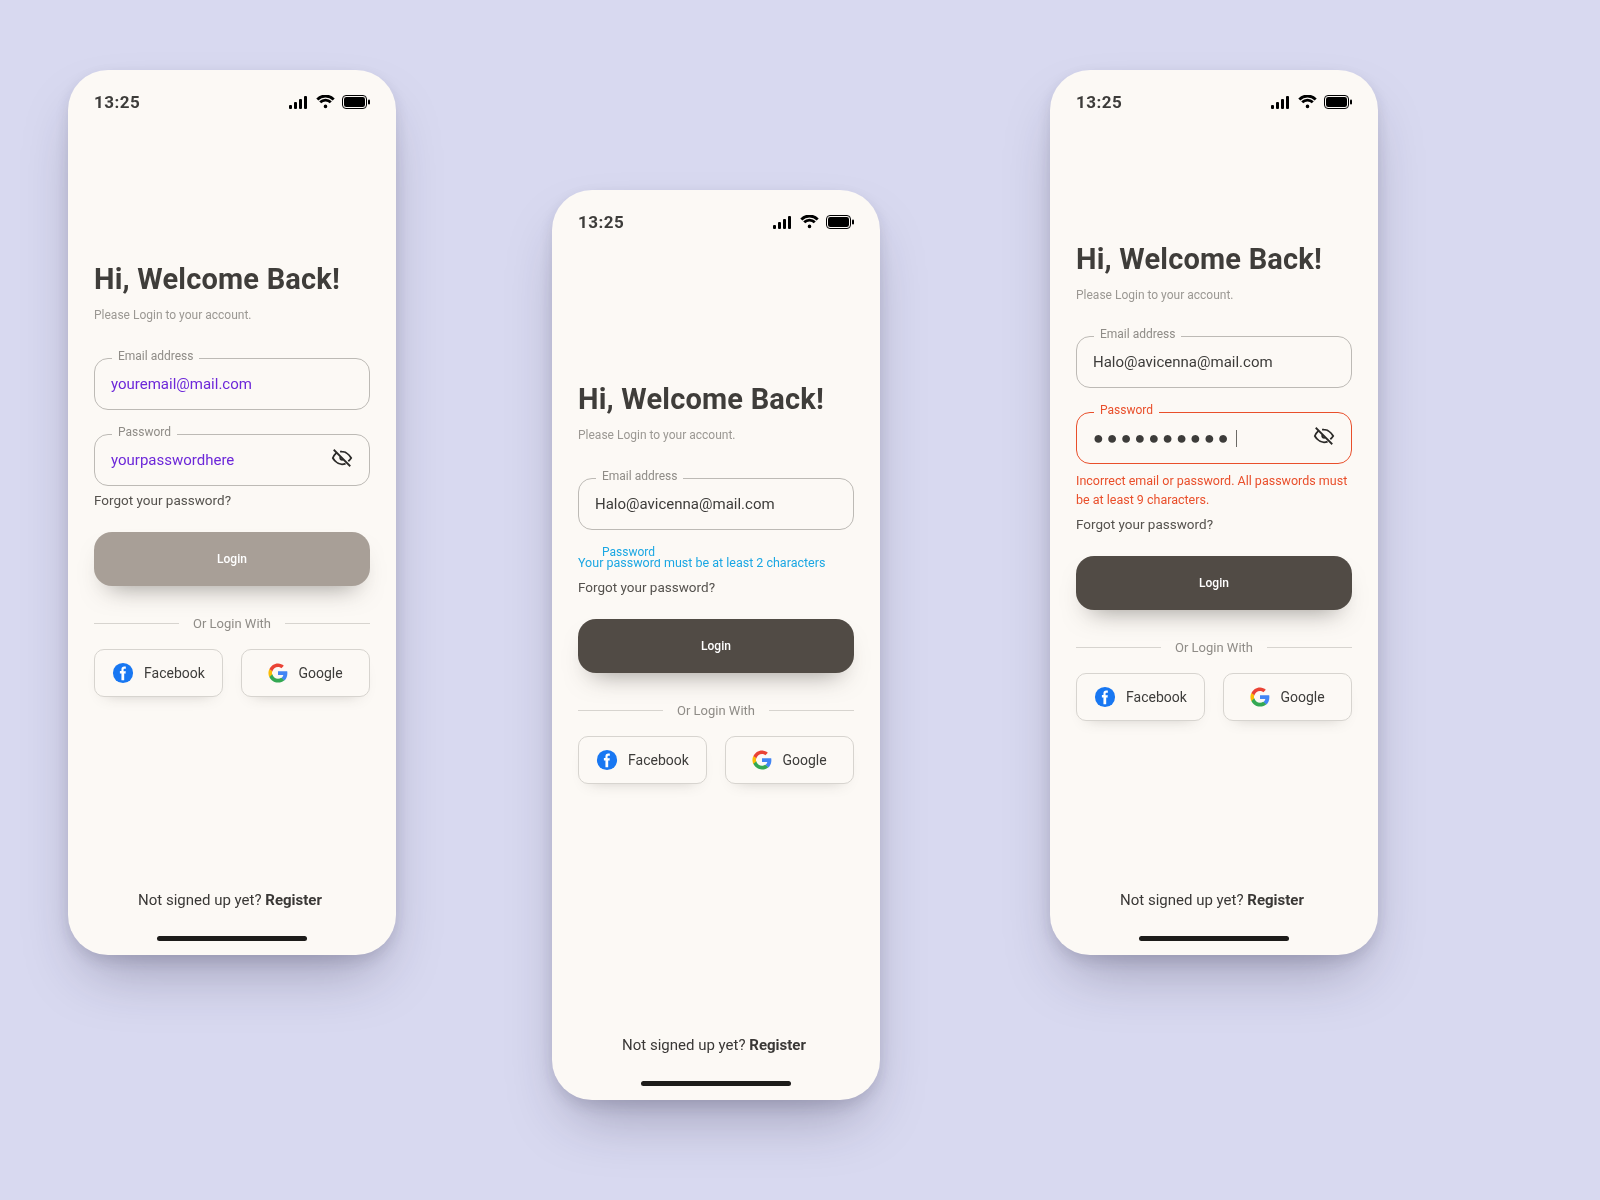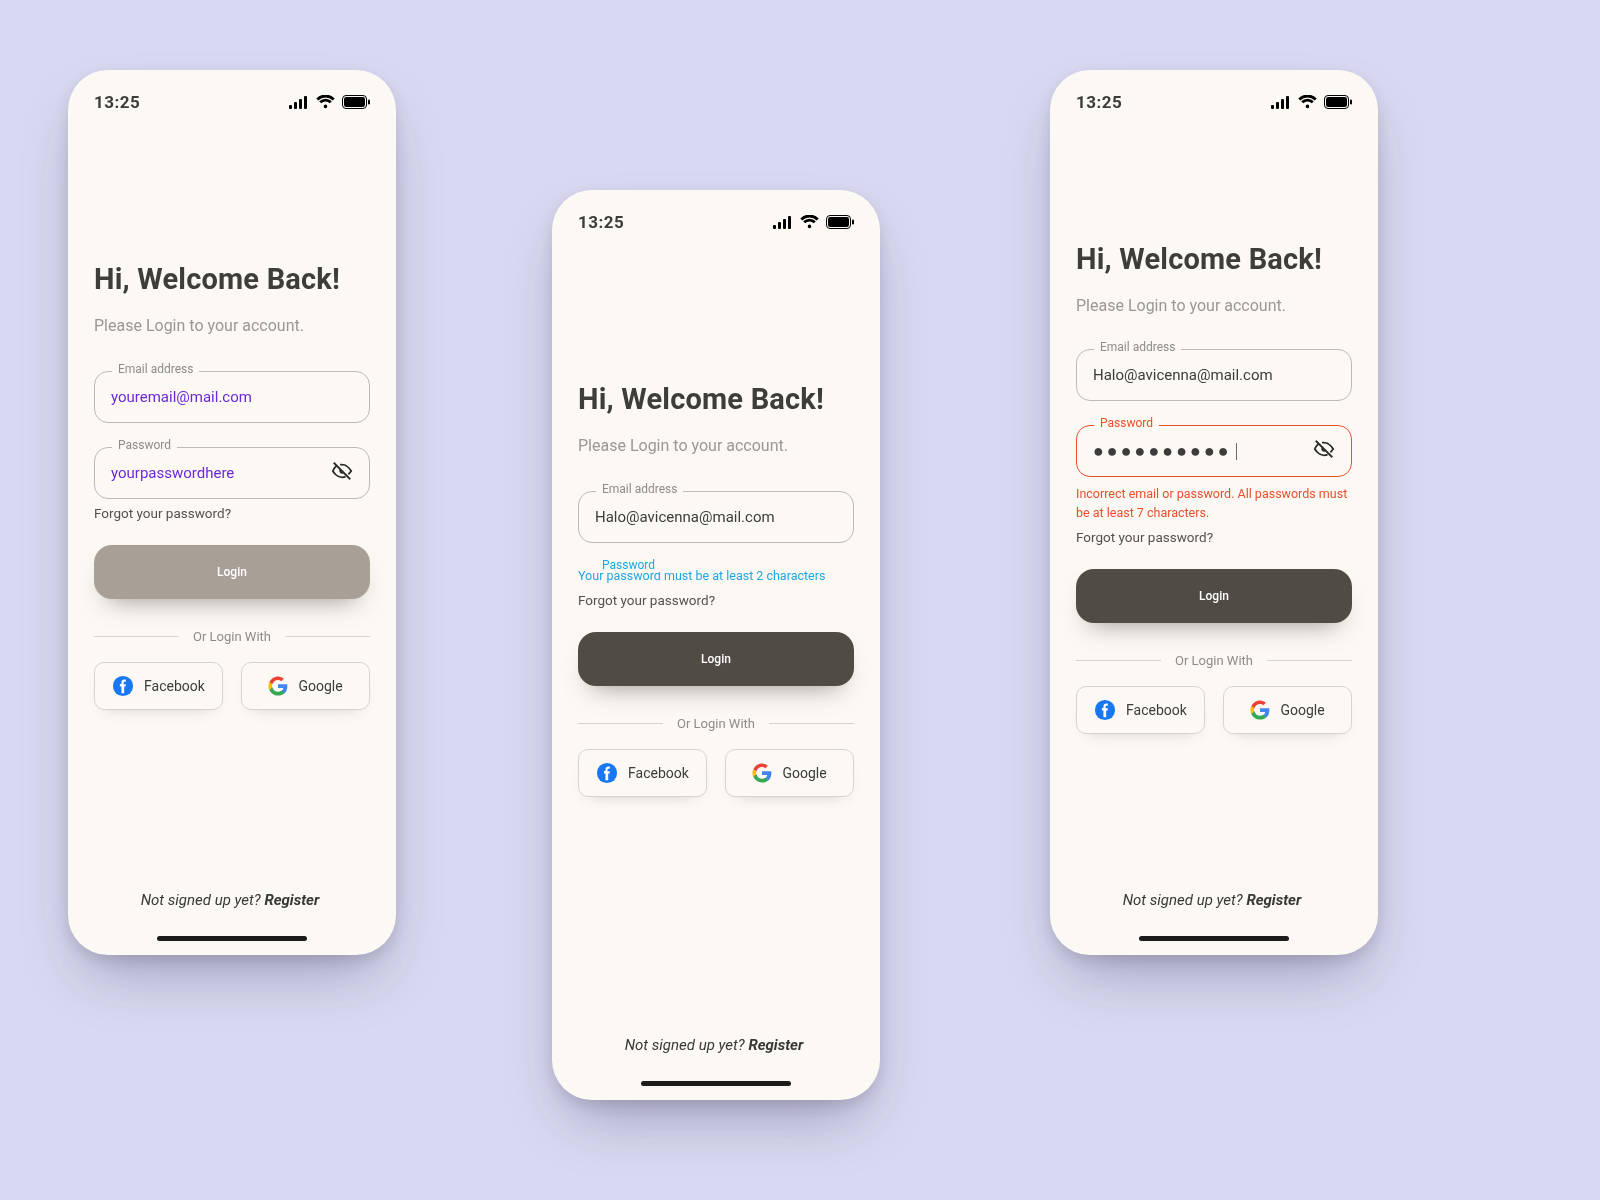--- a/index.html
+++ b/index.html
@@ -45,7 +45,7 @@
 
   
   h1{margin:0; font-size:29px; font-weight:750; color:#3F3D3A; letter-spacing:.2px}
-  .sub{margin-top:20px; font-size:16px; color:var(--muted)}
+  .sub{margin-top:12px; font-size:12px; color:var(--muted)}
 
   
   .field{position:relative; margin-top:26px}

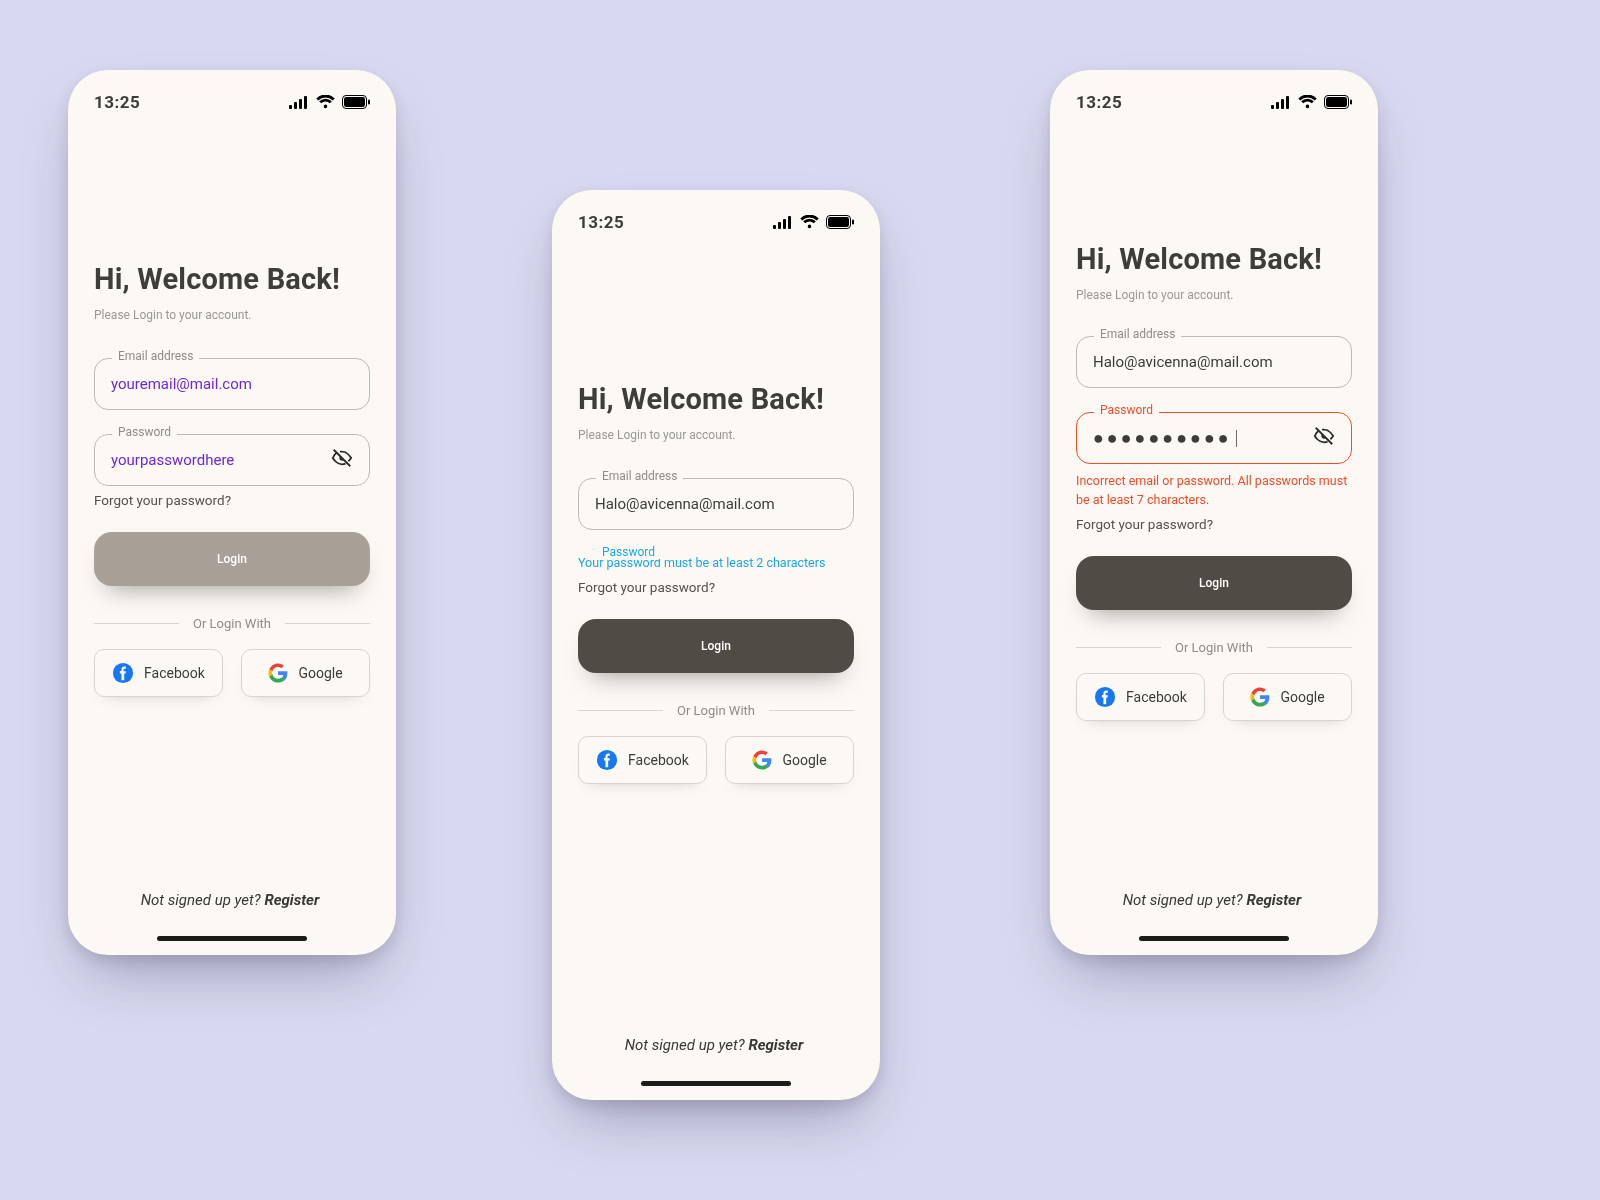--- a/index.html
+++ b/index.html
@@ -314,7 +314,7 @@
             </svg>
       </span>
     </div>
-    <div class="hint error">Incorrect email or password. All passwords must be at least 7 characters.</div>
+    <div class="hint error">Incorrect email or password. All passwords must be at least 9 characters.</div>
   </div>
 
   <div class="forgot">Forgot your password?</div>

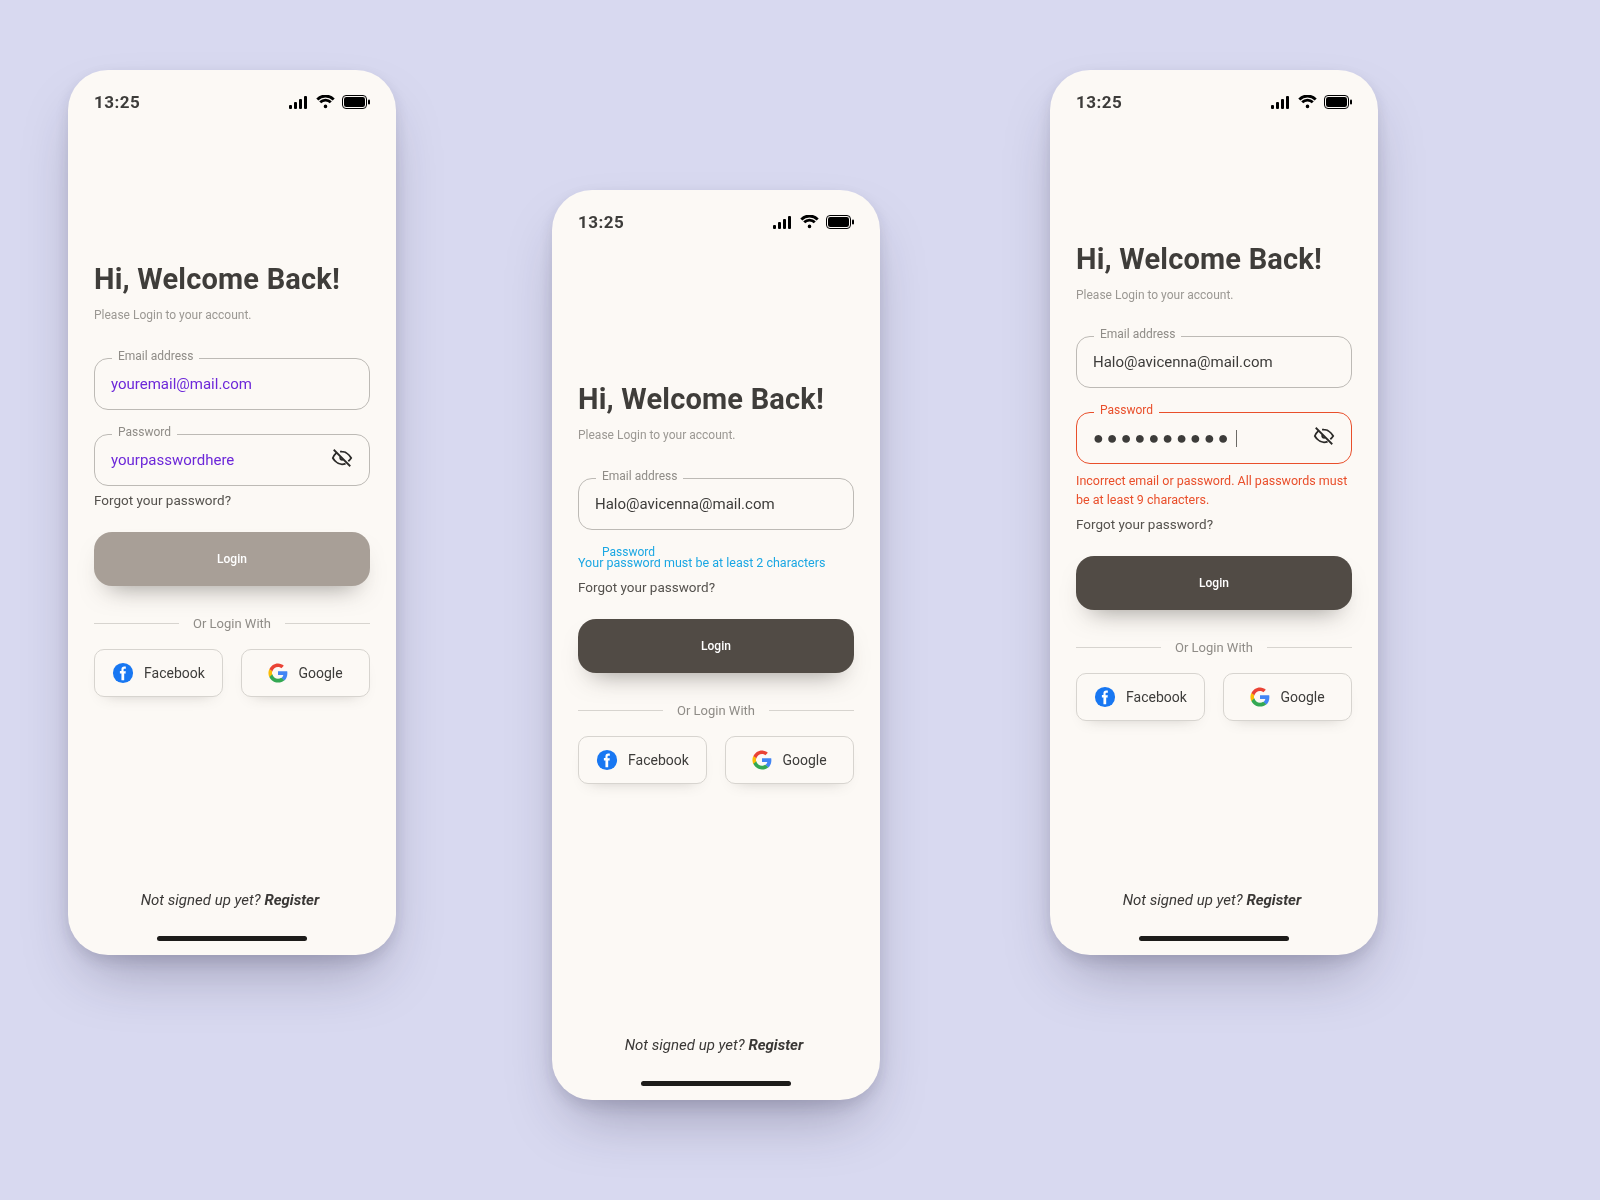--- a/index.html
+++ b/index.html
@@ -98,7 +98,7 @@
   
   .footer{
     position:absolute; left:0; right:4px; bottom:46px;
-    text-align:center; font-size:15px; color:#3a3836;font-style:italic;
+    text-align:center; font-size:15px; color:#3a3836;
   }
   .footer .reg{font-weight:700}
   .home-bar{

